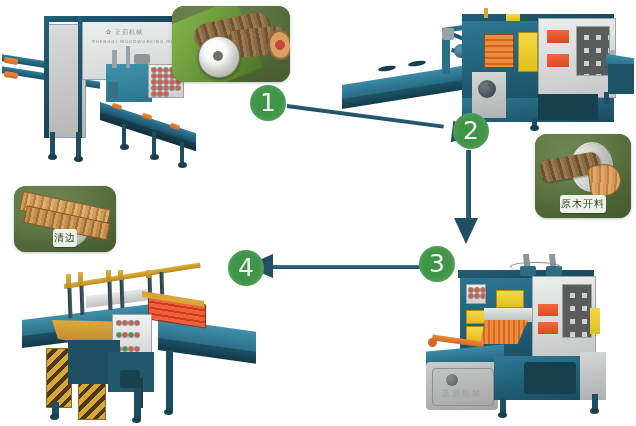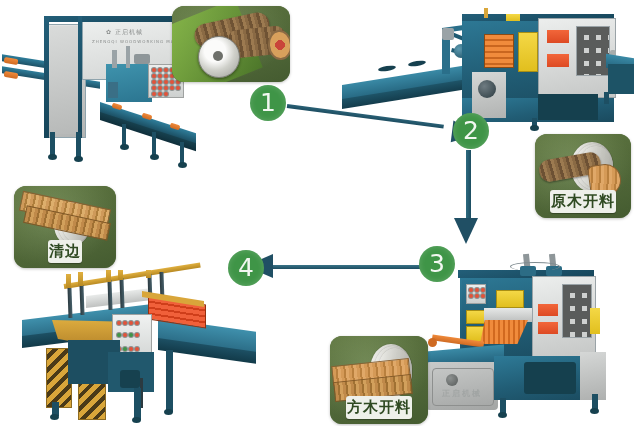--- a/index.html
+++ b/index.html
@@ -77,7 +77,7 @@
     position:absolute;left:50%;transform:translateX(-50%);
     bottom:5px;background:#eef0ea;color:#2f4a22;
     font-family:"DejaVu Sans","Liberation Sans",sans-serif;
-    font-size:15px;font-weight:700;letter-spacing:1px;
+    font-size:10px;font-weight:400;letter-spacing:1px;
     padding:2px 1px;border-radius:3px;white-space:nowrap;
     box-shadow:0 1px 1px rgba(0,0,0,.3);
   }

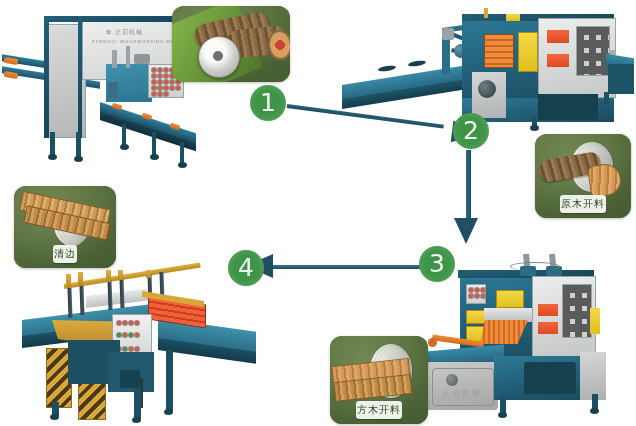--- a/index.html
+++ b/index.html
@@ -463,7 +463,7 @@
     <div class="cap">原木开料</div>
   </div>
 
-  <div class="inset" id="insC" style="left:14px;top:186px;width:102px;height:82px;">
+  <div class="inset" id="insC" style="left:14px;top:186px;width:102px;height:66px;">
     <div class="bg"></div>
     <div class="blades" style="left:40px;top:16px;width:42px;height:46px;">
       <div class="blade" style="left:0;top:0;width:36px;height:44px;"></div>

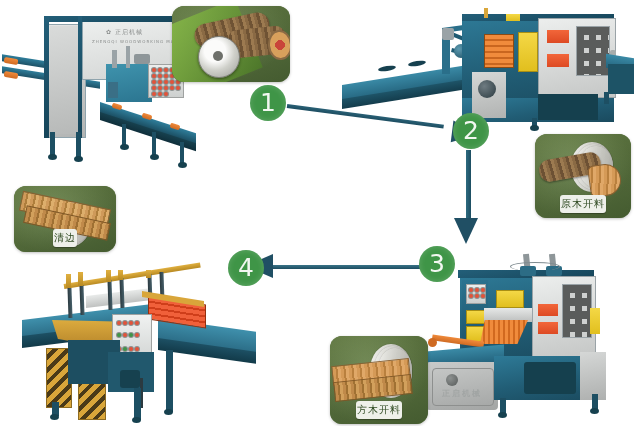--- a/index.html
+++ b/index.html
@@ -479,21 +479,6 @@
     <div class="cap">清边</div>
   </div>
 
-  <div class="inset" id="insD" style="left:330px;top:336px;width:98px;height:88px;">
-    <div class="bg"></div>
-    <div class="blades" style="left:40px;top:8px;width:46px;height:58px;">
-      <div class="blade" style="left:0;top:0;width:42px;height:54px;"></div>
-      <div class="blade" style="left:4px;top:2px;width:38px;height:50px;opacity:.9;"></div>
-      <div class="blade" style="left:8px;top:4px;width:34px;height:46px;opacity:.85;"></div>
-    </div>
-    <div class="px" style="left:2px;top:26px;width:76px;height:18px;
-         background:repeating-linear-gradient(90deg,#d59a57 0 3px,#b9803e 3px 5px,#e0a868 5px 8px);
-         transform:rotate(-6deg);border:1px solid #8a6030;"></div>
-    <div class="px" style="left:4px;top:42px;width:76px;height:18px;
-         background:repeating-linear-gradient(90deg,#c08a4a 0 3px,#a07133 3px 5px,#d2a05c 5px 8px);
-         transform:rotate(-6deg);border:1px solid #7f5726;"></div>
-    <div class="cap">方木开料</div>
-  </div>
 
   <div class="arrowline" id="arr12"></div>
   <div class="arrowhead" id="arr12h"></div>

